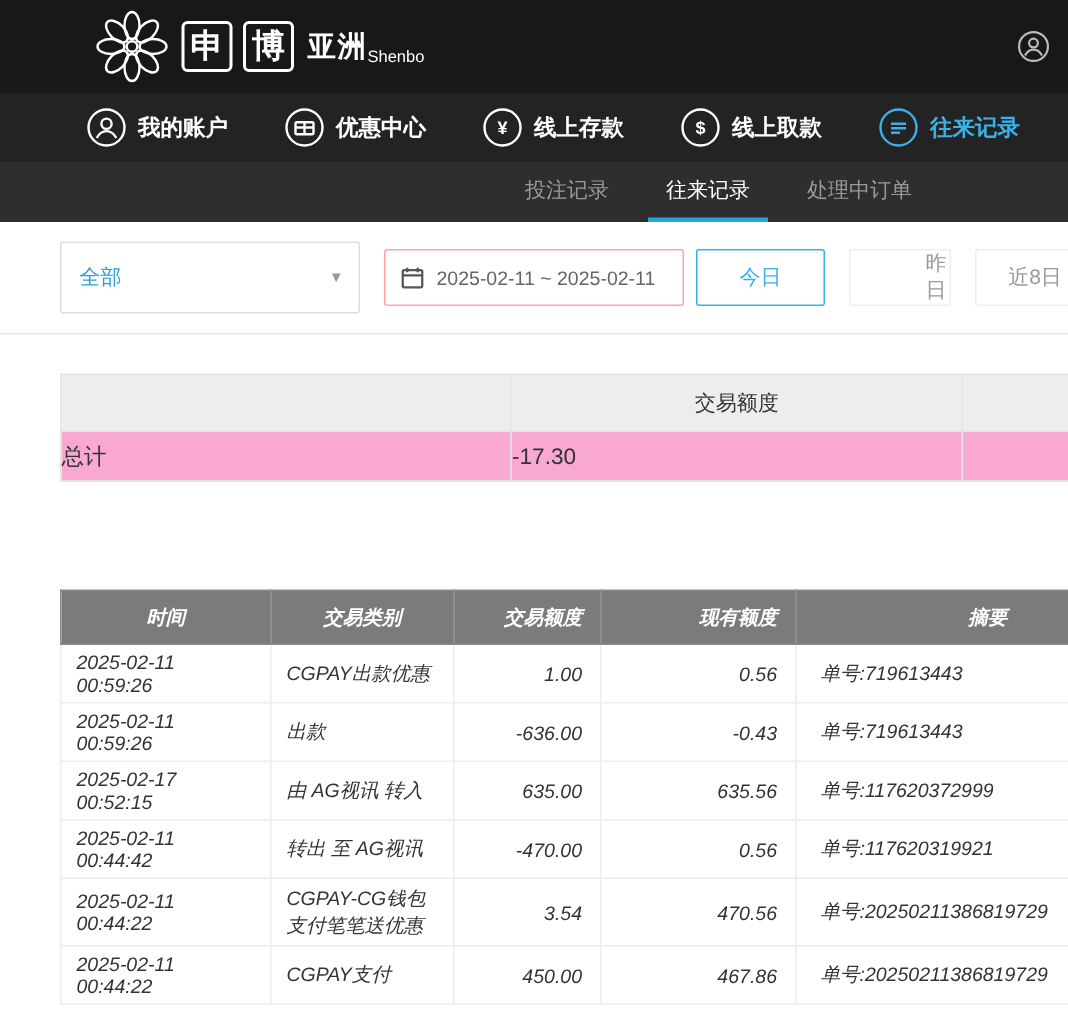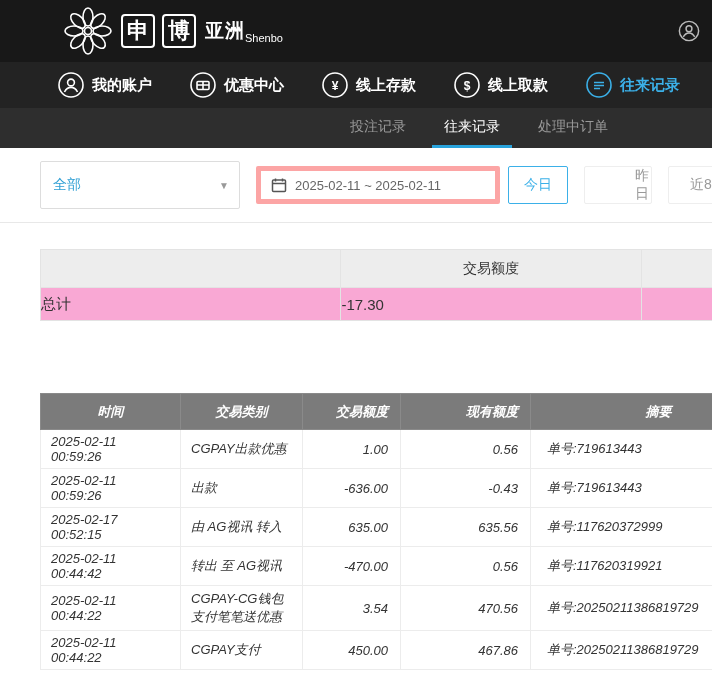--- a/index.html
+++ b/index.html
@@ -45,7 +45,7 @@
     padding: 0 10px 0 12px; cursor: pointer; flex: 0 0 auto; }
   .type-dropdown .val { color: #2e9fd4; font-size: 14px; }
   .type-dropdown .caret { color: #999; font-size: 10px; }
-  .date-box { width: 244px; height: 38px; border: 5px solid #fca5a5; border-radius: 2px;
+  .date-box { width: 200px; height: 38px; border: 1px solid #fca5a5; border-radius: 2px;
     background: #fff; display: flex; align-items: center; gap: 8px; padding: 0 10px;
     flex: 0 0 auto; cursor: pointer; }
   .date-box .cal { width: 16px; height: 16px; flex: 0 0 auto; }

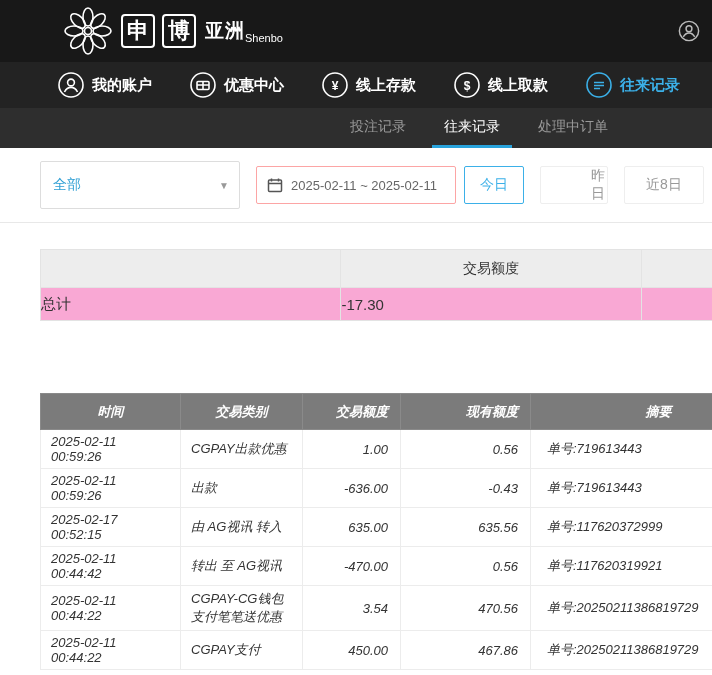--- a/index.html
+++ b/index.html
@@ -53,7 +53,7 @@
   .date-box .dval { color: #666; font-size: 13px; white-space: nowrap; }
   .quick-btn { height: 38px; background: #fff; font-size: 14px; cursor: pointer;
     flex: 0 0 auto; border: 1px solid #eee; color: #999; border-radius: 2px; }
-  .quick-btn.b0 { width: 60px; border: 1px solid #3bb0e8; color: #3bb0e8; margin-left: -8px; }
+  .quick-btn.b0 { width: 86px; border: 1px solid #3bb0e8; color: #3bb0e8; margin-left: -8px; }
   .quick-btn.b1 { width: 68px; padding-left: 48px; }
   .quick-btn.b2 { width: 80px; }
 

